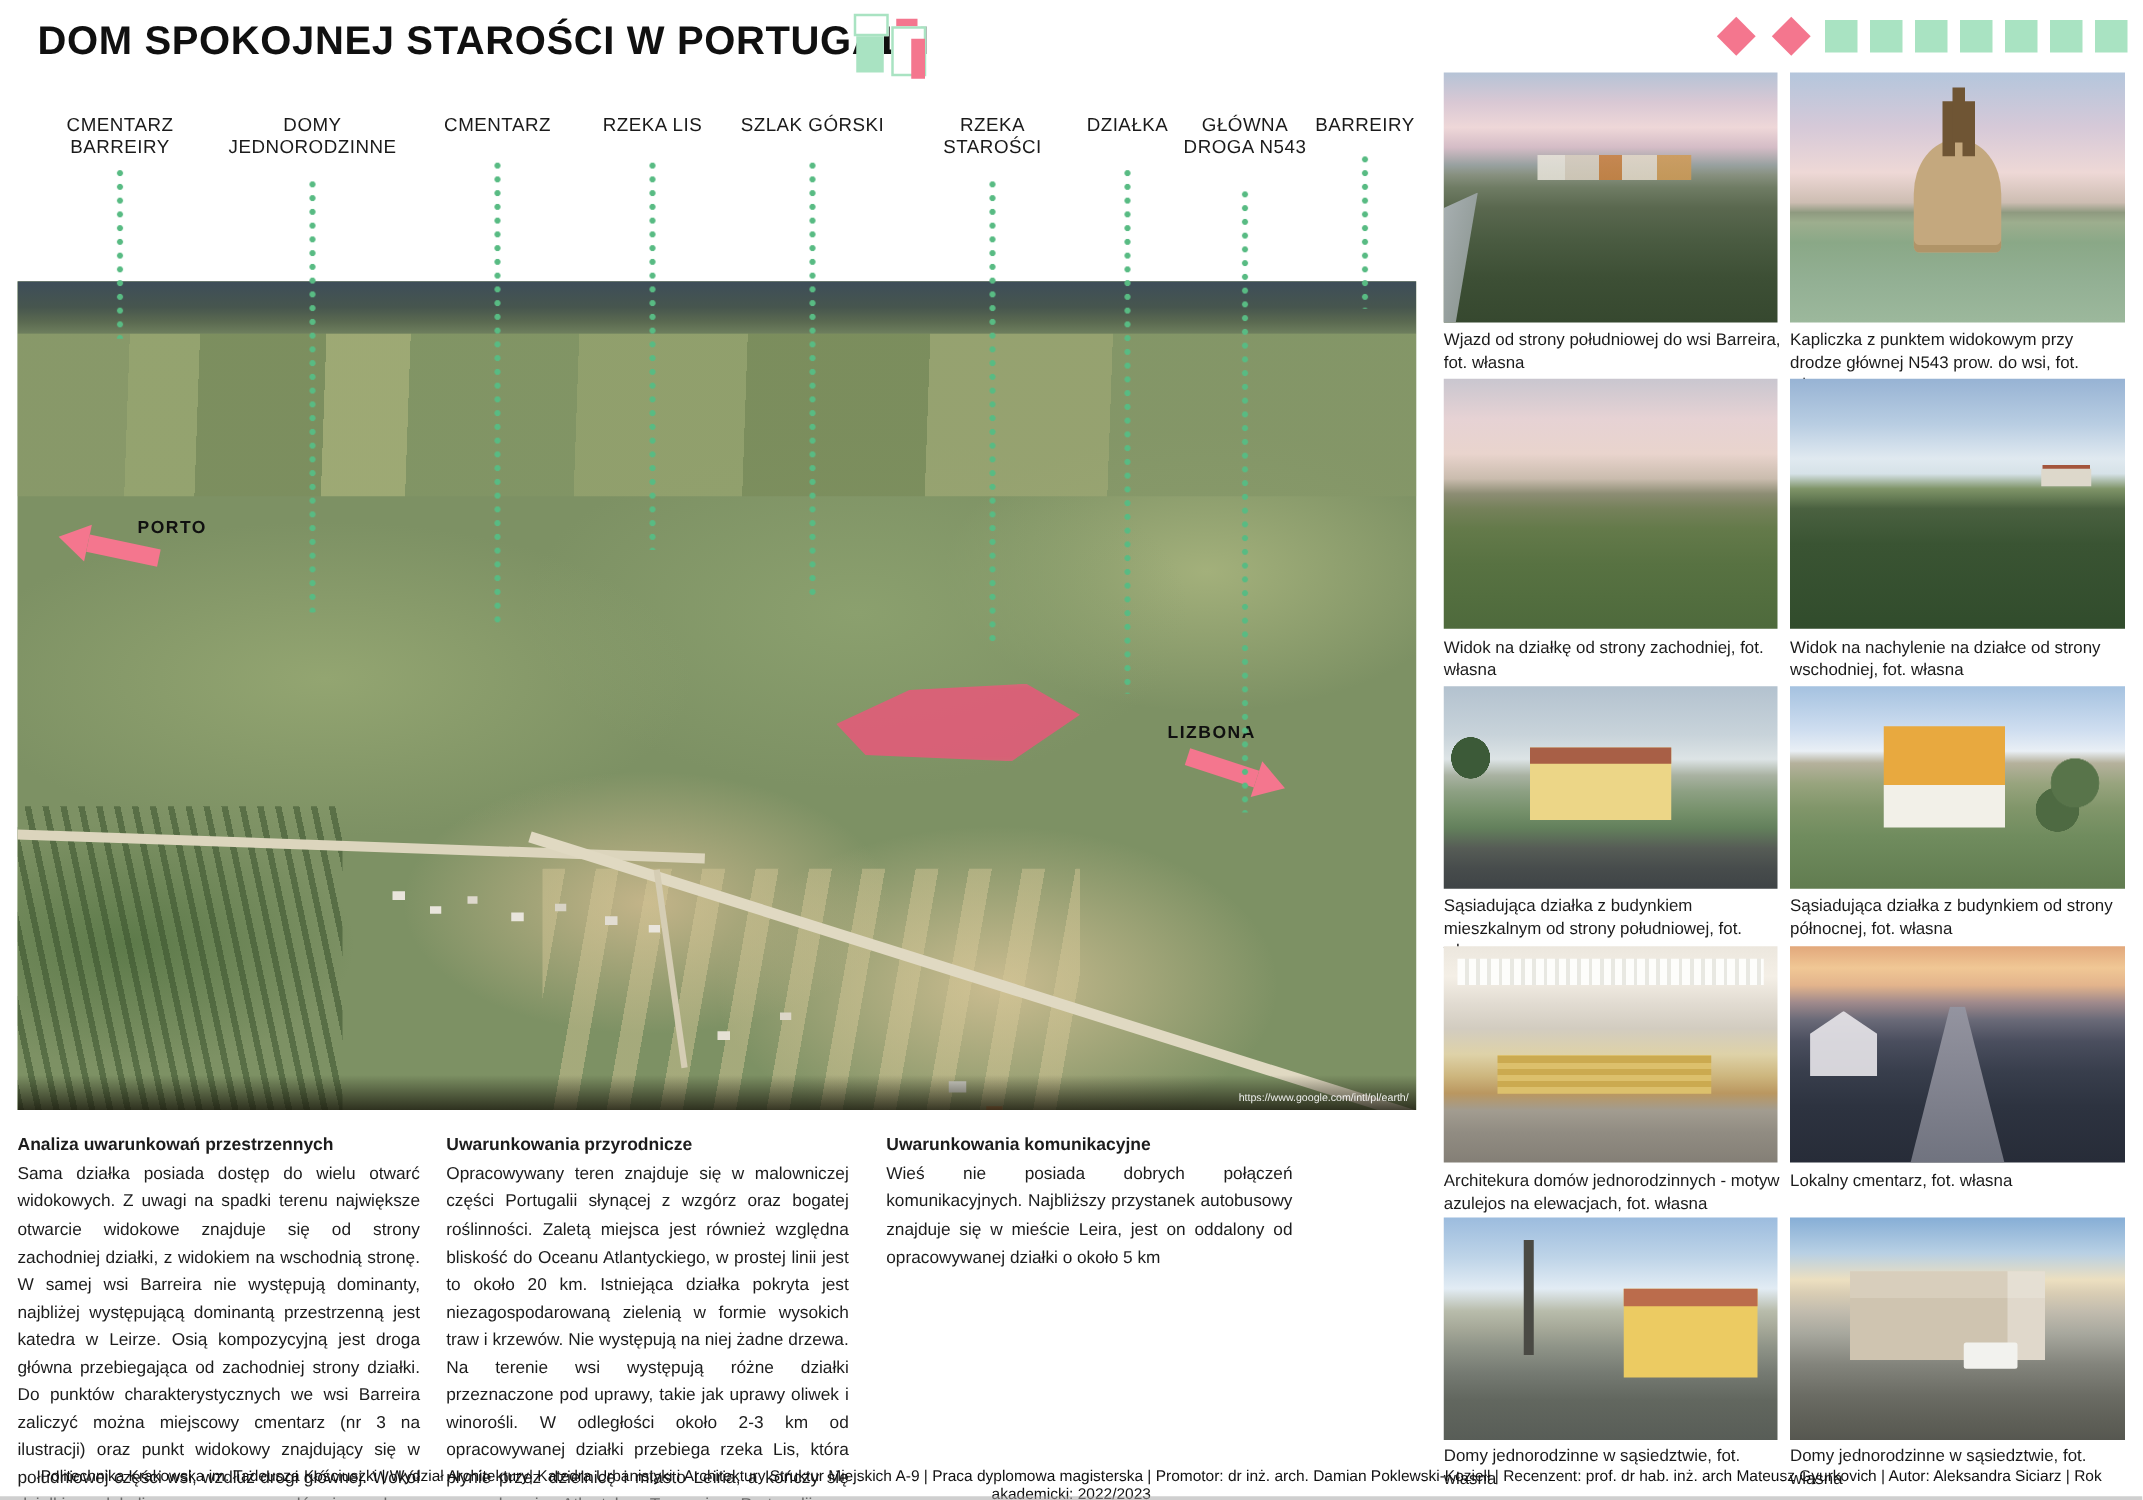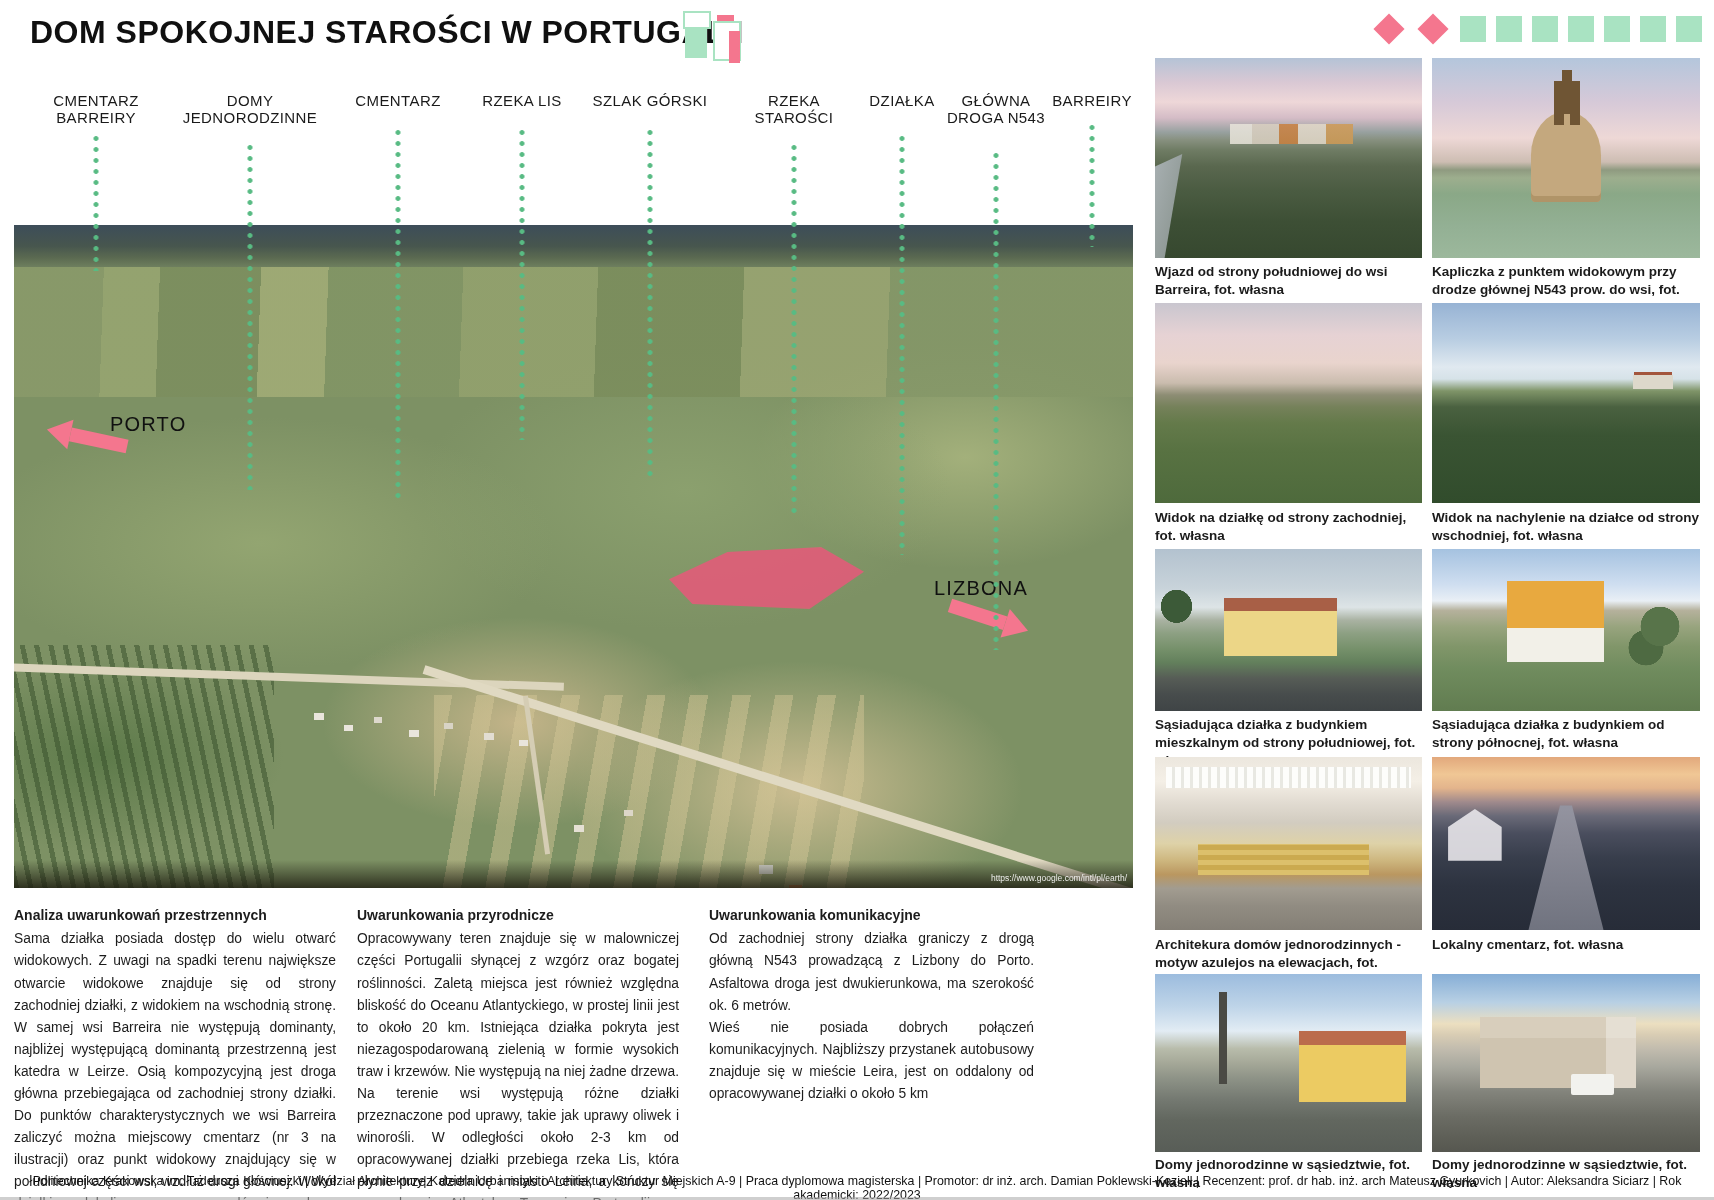--- a/index.html
+++ b/index.html
@@ -71,7 +71,7 @@
   .col p{margin:0;}
   
   .photo{position:absolute;overflow:hidden;}
-  .caption{position:absolute;width:270px;font-size:13.5px;line-height:1.33;color:#1b1b1b;font-weight:bold;}
+  .caption{position:absolute;width:270px;font-size:13.5px;line-height:1.33;color:#1b1b1b;}
   .ph1{background:linear-gradient(180deg,#b5c3d6 0%,#d9c8d4 12%,#eed7d8 22%,#d4bcc6 30%,#98a1a0 37%,#87907f 41%,#6f7c64 46%,#5a684f 54%,#4b5c42 66%,#3d4f35 82%,#36482f 100%);}
   .ph1::before{content:"";position:absolute;left:0;top:48%;width:30%;height:52%;
     background:linear-gradient(105deg,#a8b0b2 0%,#8d9793 40%,#717d74 100%);

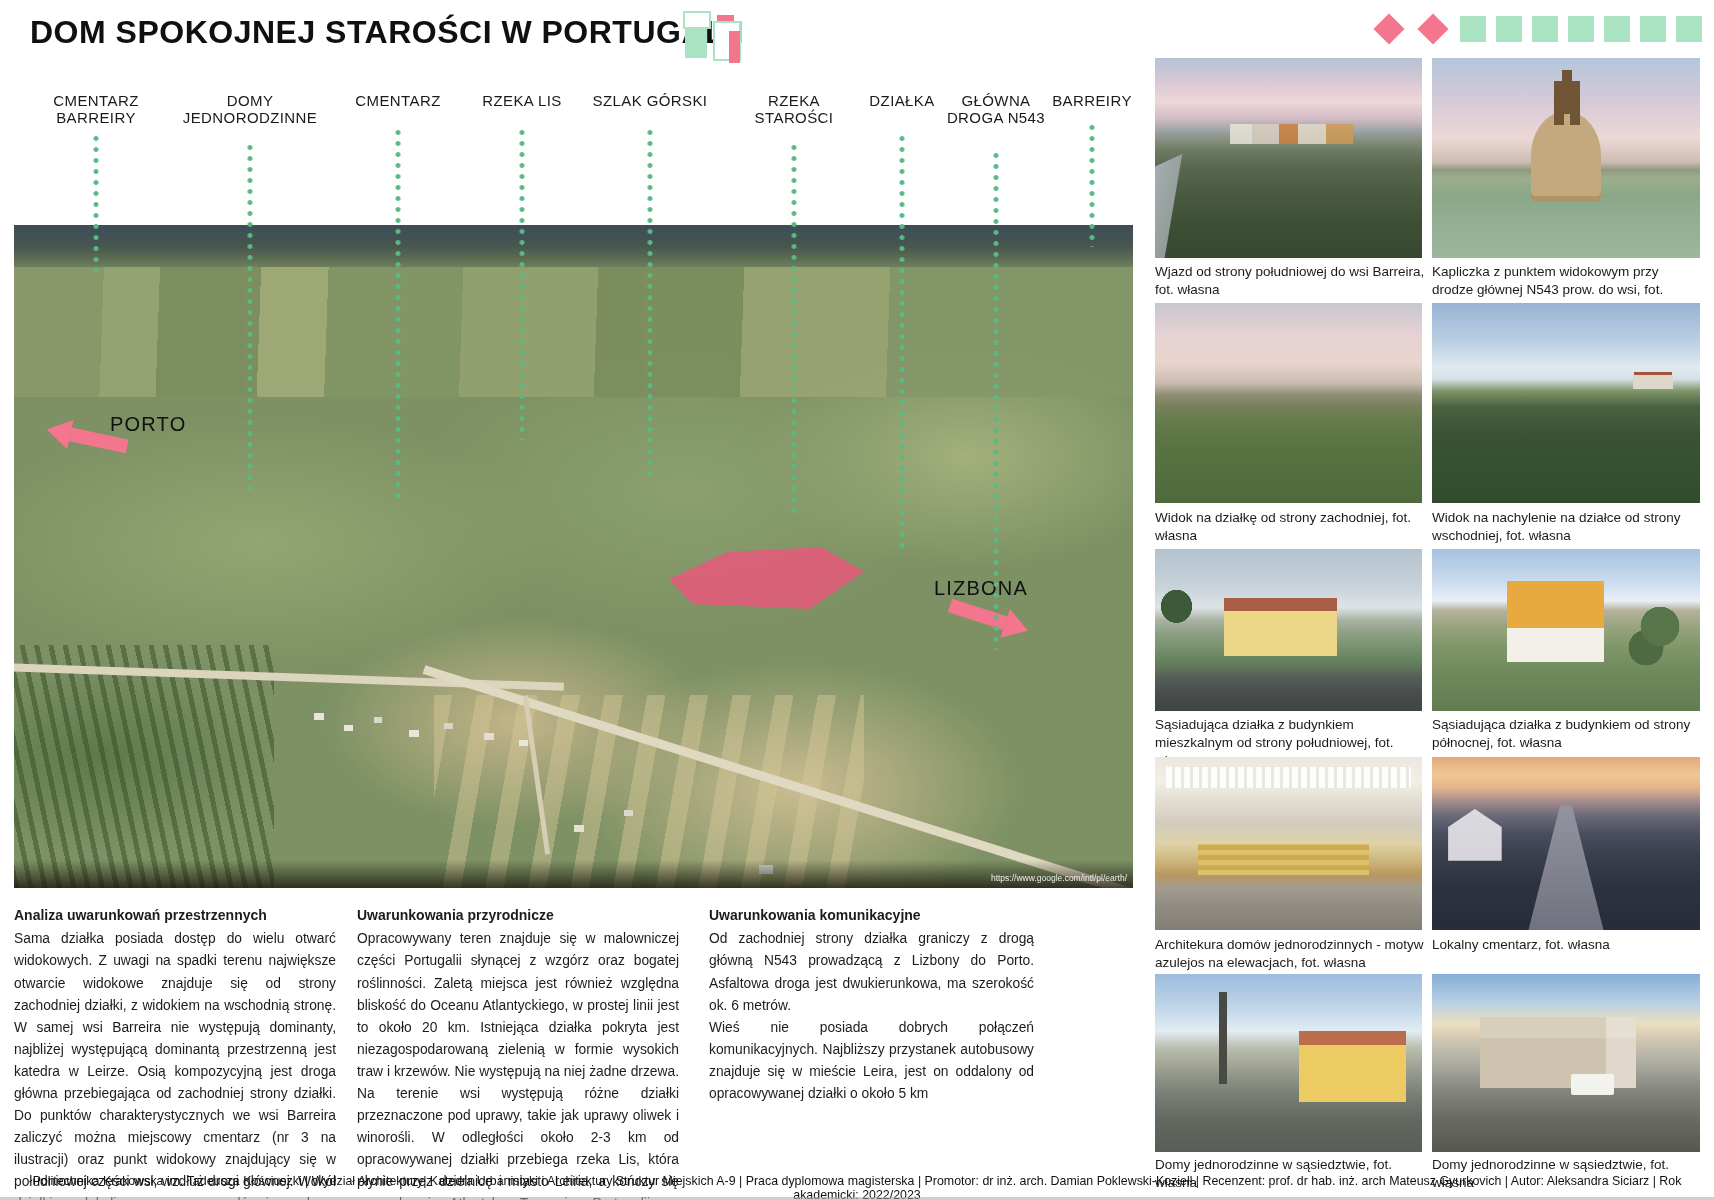--- a/index.html
+++ b/index.html
@@ -52,7 +52,7 @@
     background:rgba(244,100,130,.58);
     clip-path:polygon(0% 52%,30% 8%,78% 0%,100% 40%,72% 100%,12% 92%);
     filter:drop-shadow(0 0 1.5px #d4376a);}
-  .map-city{position:absolute;font-size:20px;font-weight:400;letter-spacing:1.2px;color:#101010;z-index:4;}
+  .map-city{position:absolute;font-size:14px;font-weight:700;letter-spacing:1.2px;color:#101010;z-index:4;}
   .p-arrow{position:absolute;width:86px;height:30px;z-index:4;}
   .p-arrow .shaft{position:absolute;top:8px;width:58px;height:14px;background:#f4768e;}
   .p-arrow .head{position:absolute;top:0;width:0;height:0;border-top:15px solid transparent;border-bottom:15px solid transparent;}

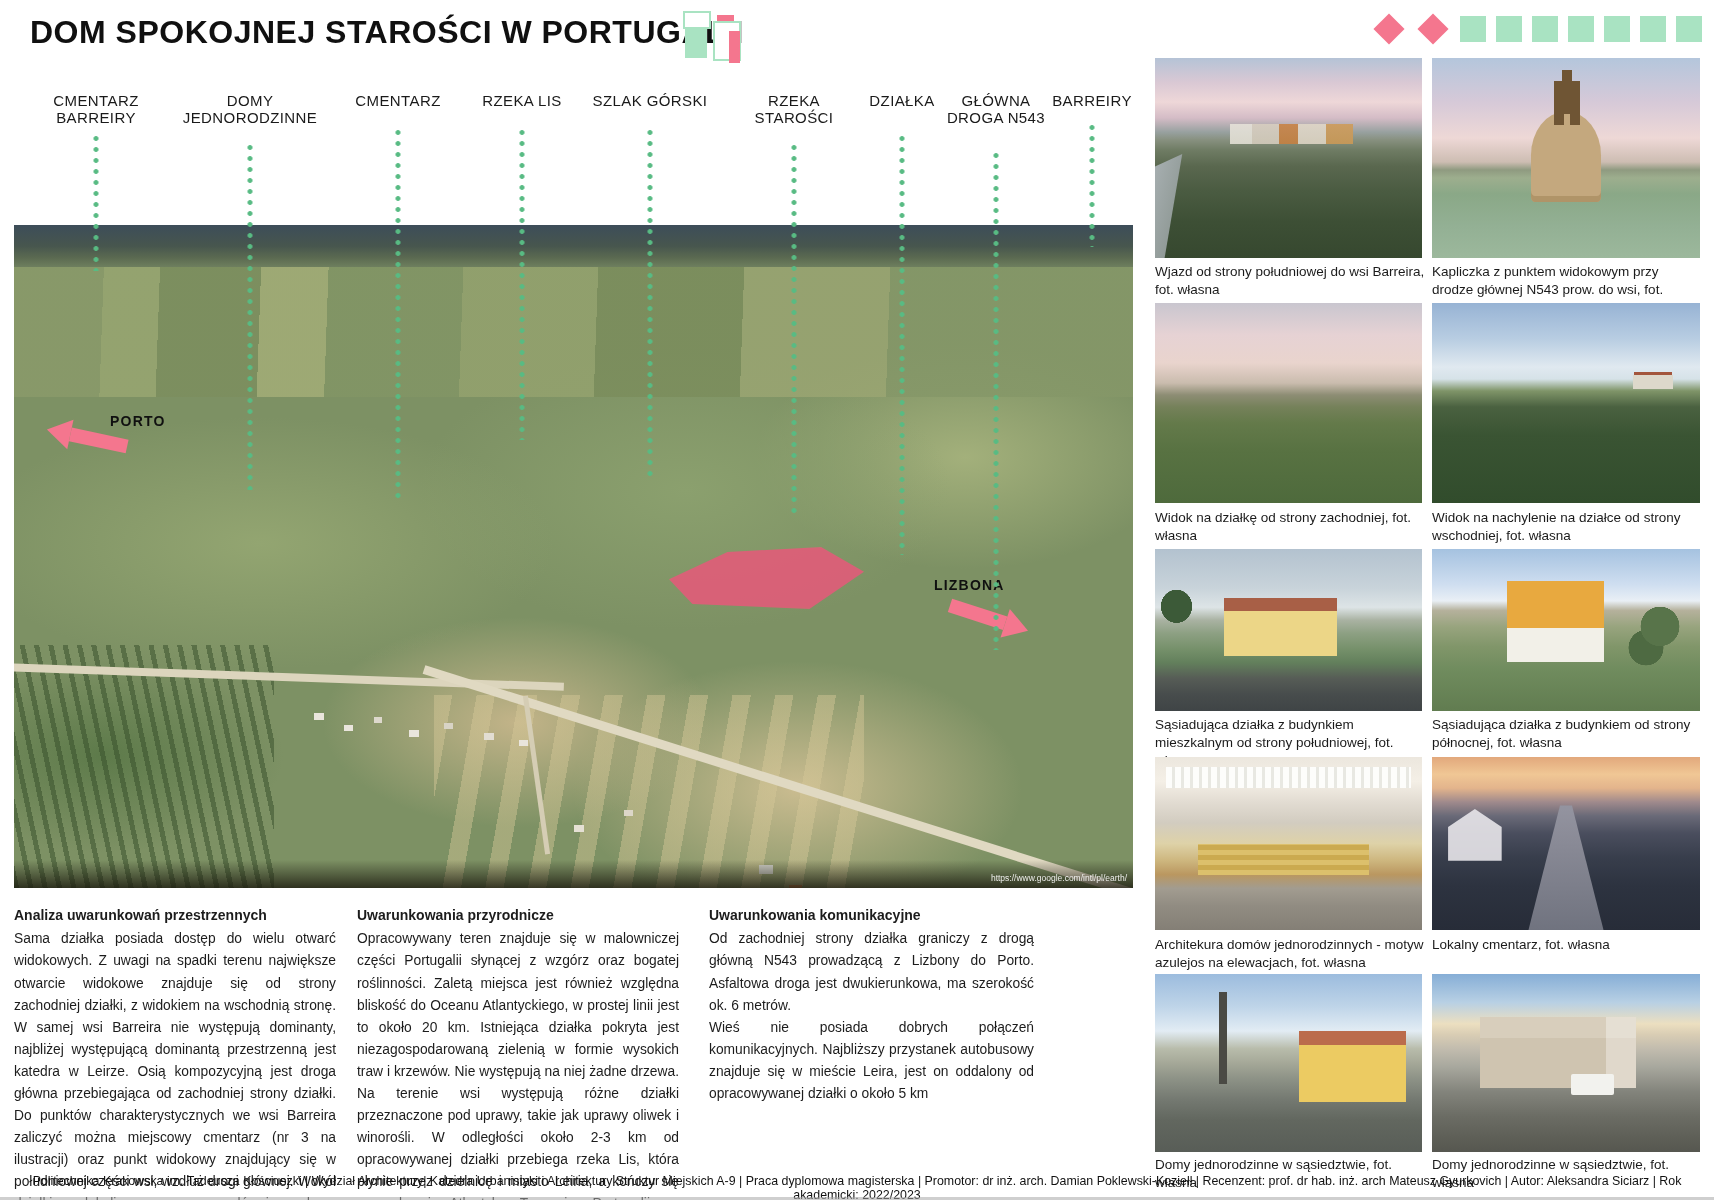--- a/index.html
+++ b/index.html
@@ -230,7 +230,6 @@
 </div>
 <div class="col" style="left:709px;width:325px">
   <h3>Uwarunkowania komunikacyjne</h3>
-  <p>Od zachodniej strony działka graniczy z drogą główną N543 prowadzącą z Lizbony do Porto. Asfaltowa droga jest dwukierunkowa, ma szerokość ok. 6 metrów.</p>
   <p>Wieś nie posiada dobrych połączeń komunikacyjnych. Najbliższy przystanek autobusowy znajduje się w mieście Leira, jest on oddalony od opracowywanej działki o około 5 km</p>
 </div>
 

